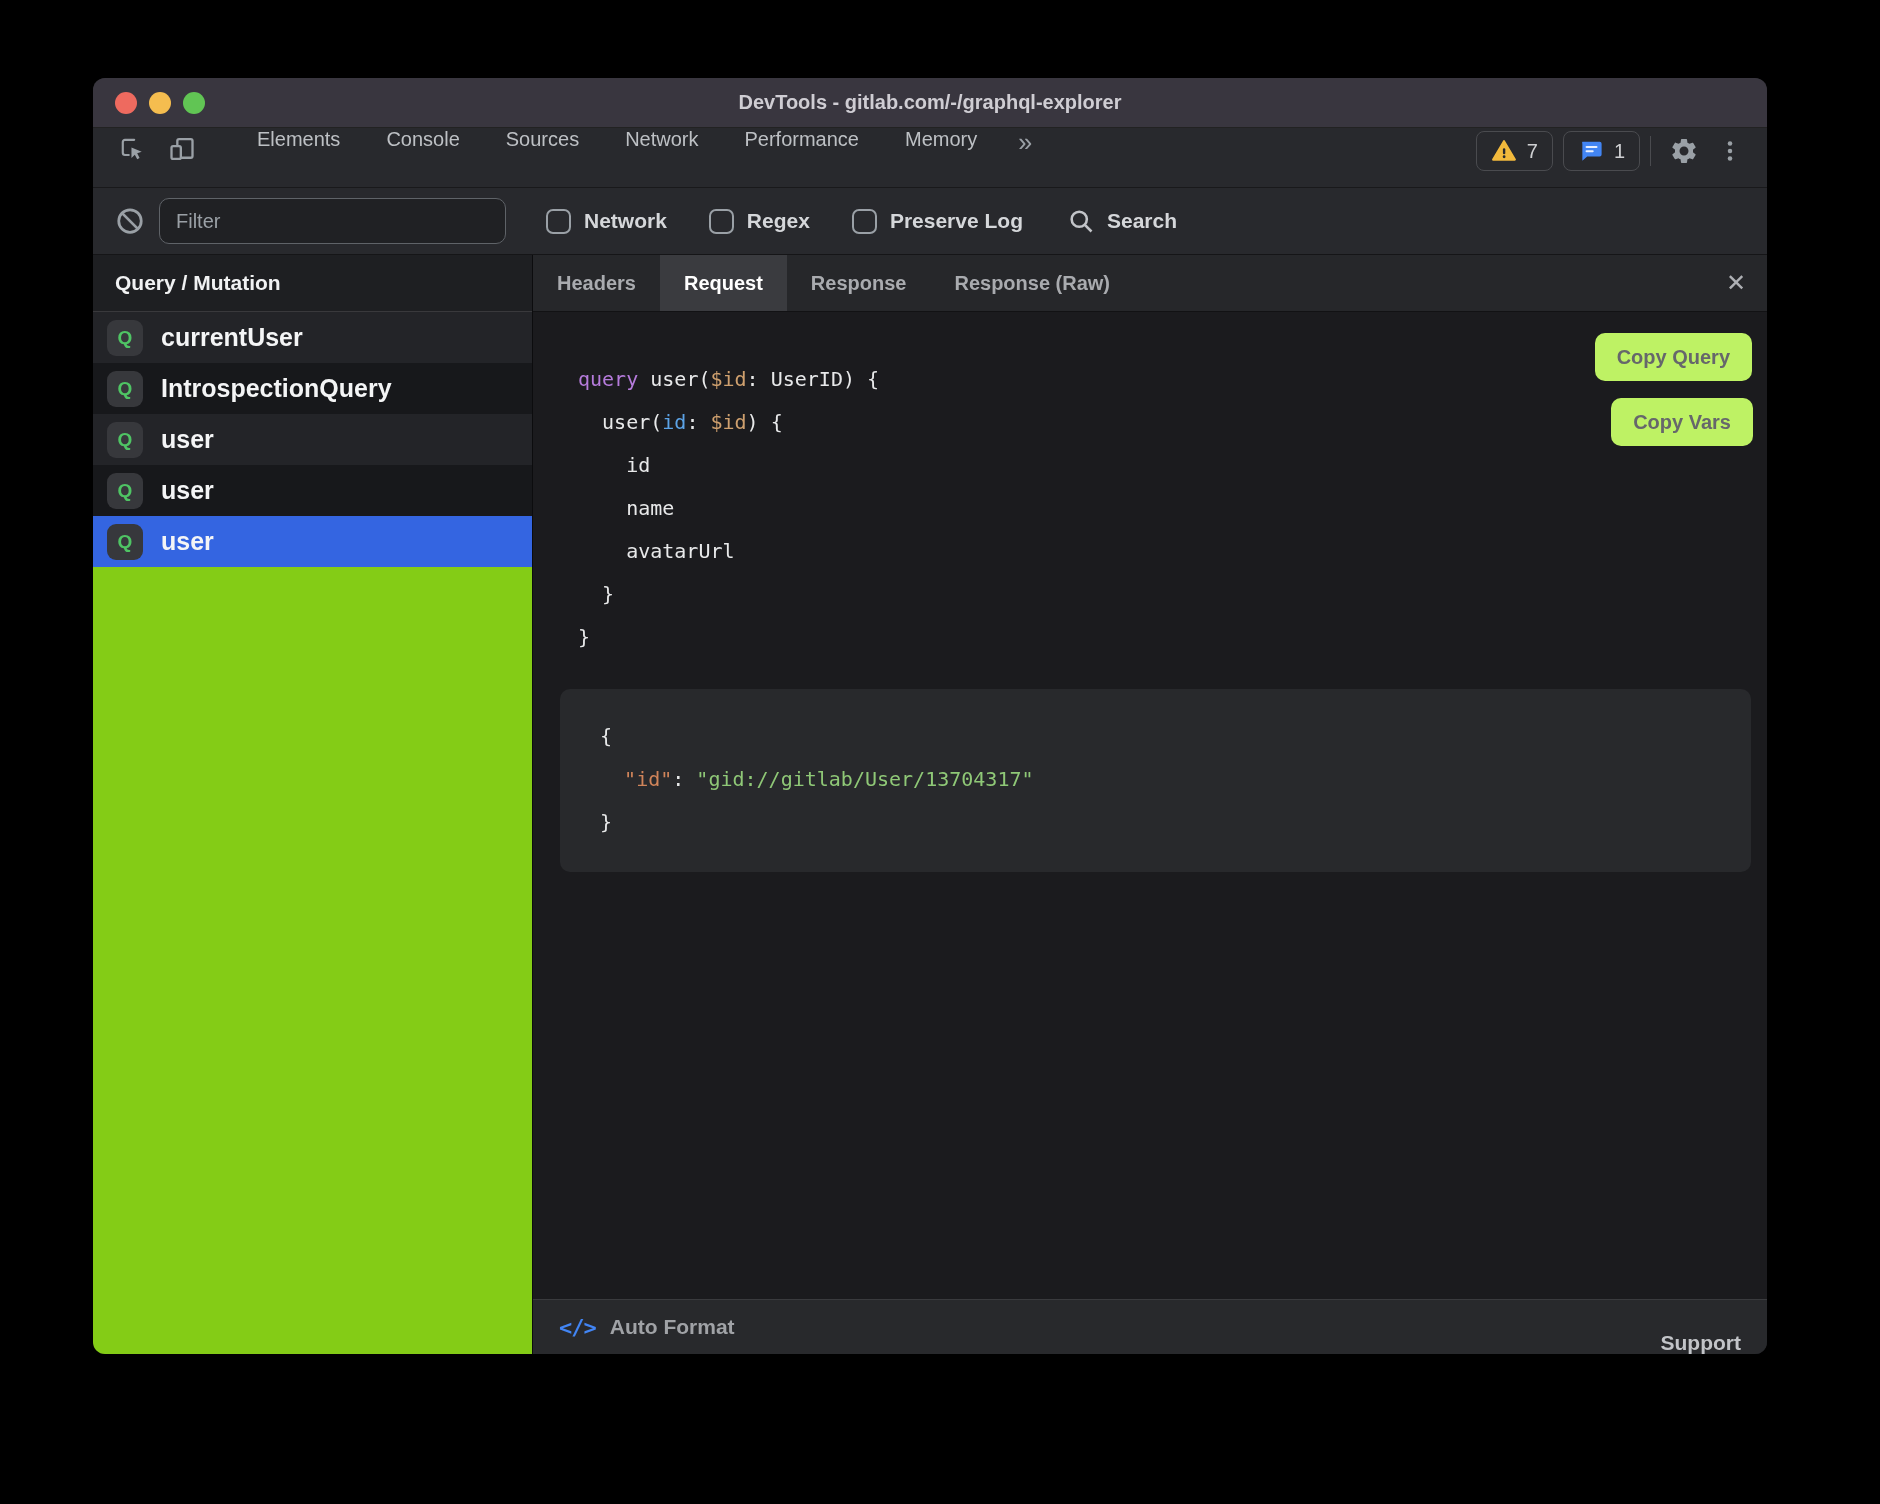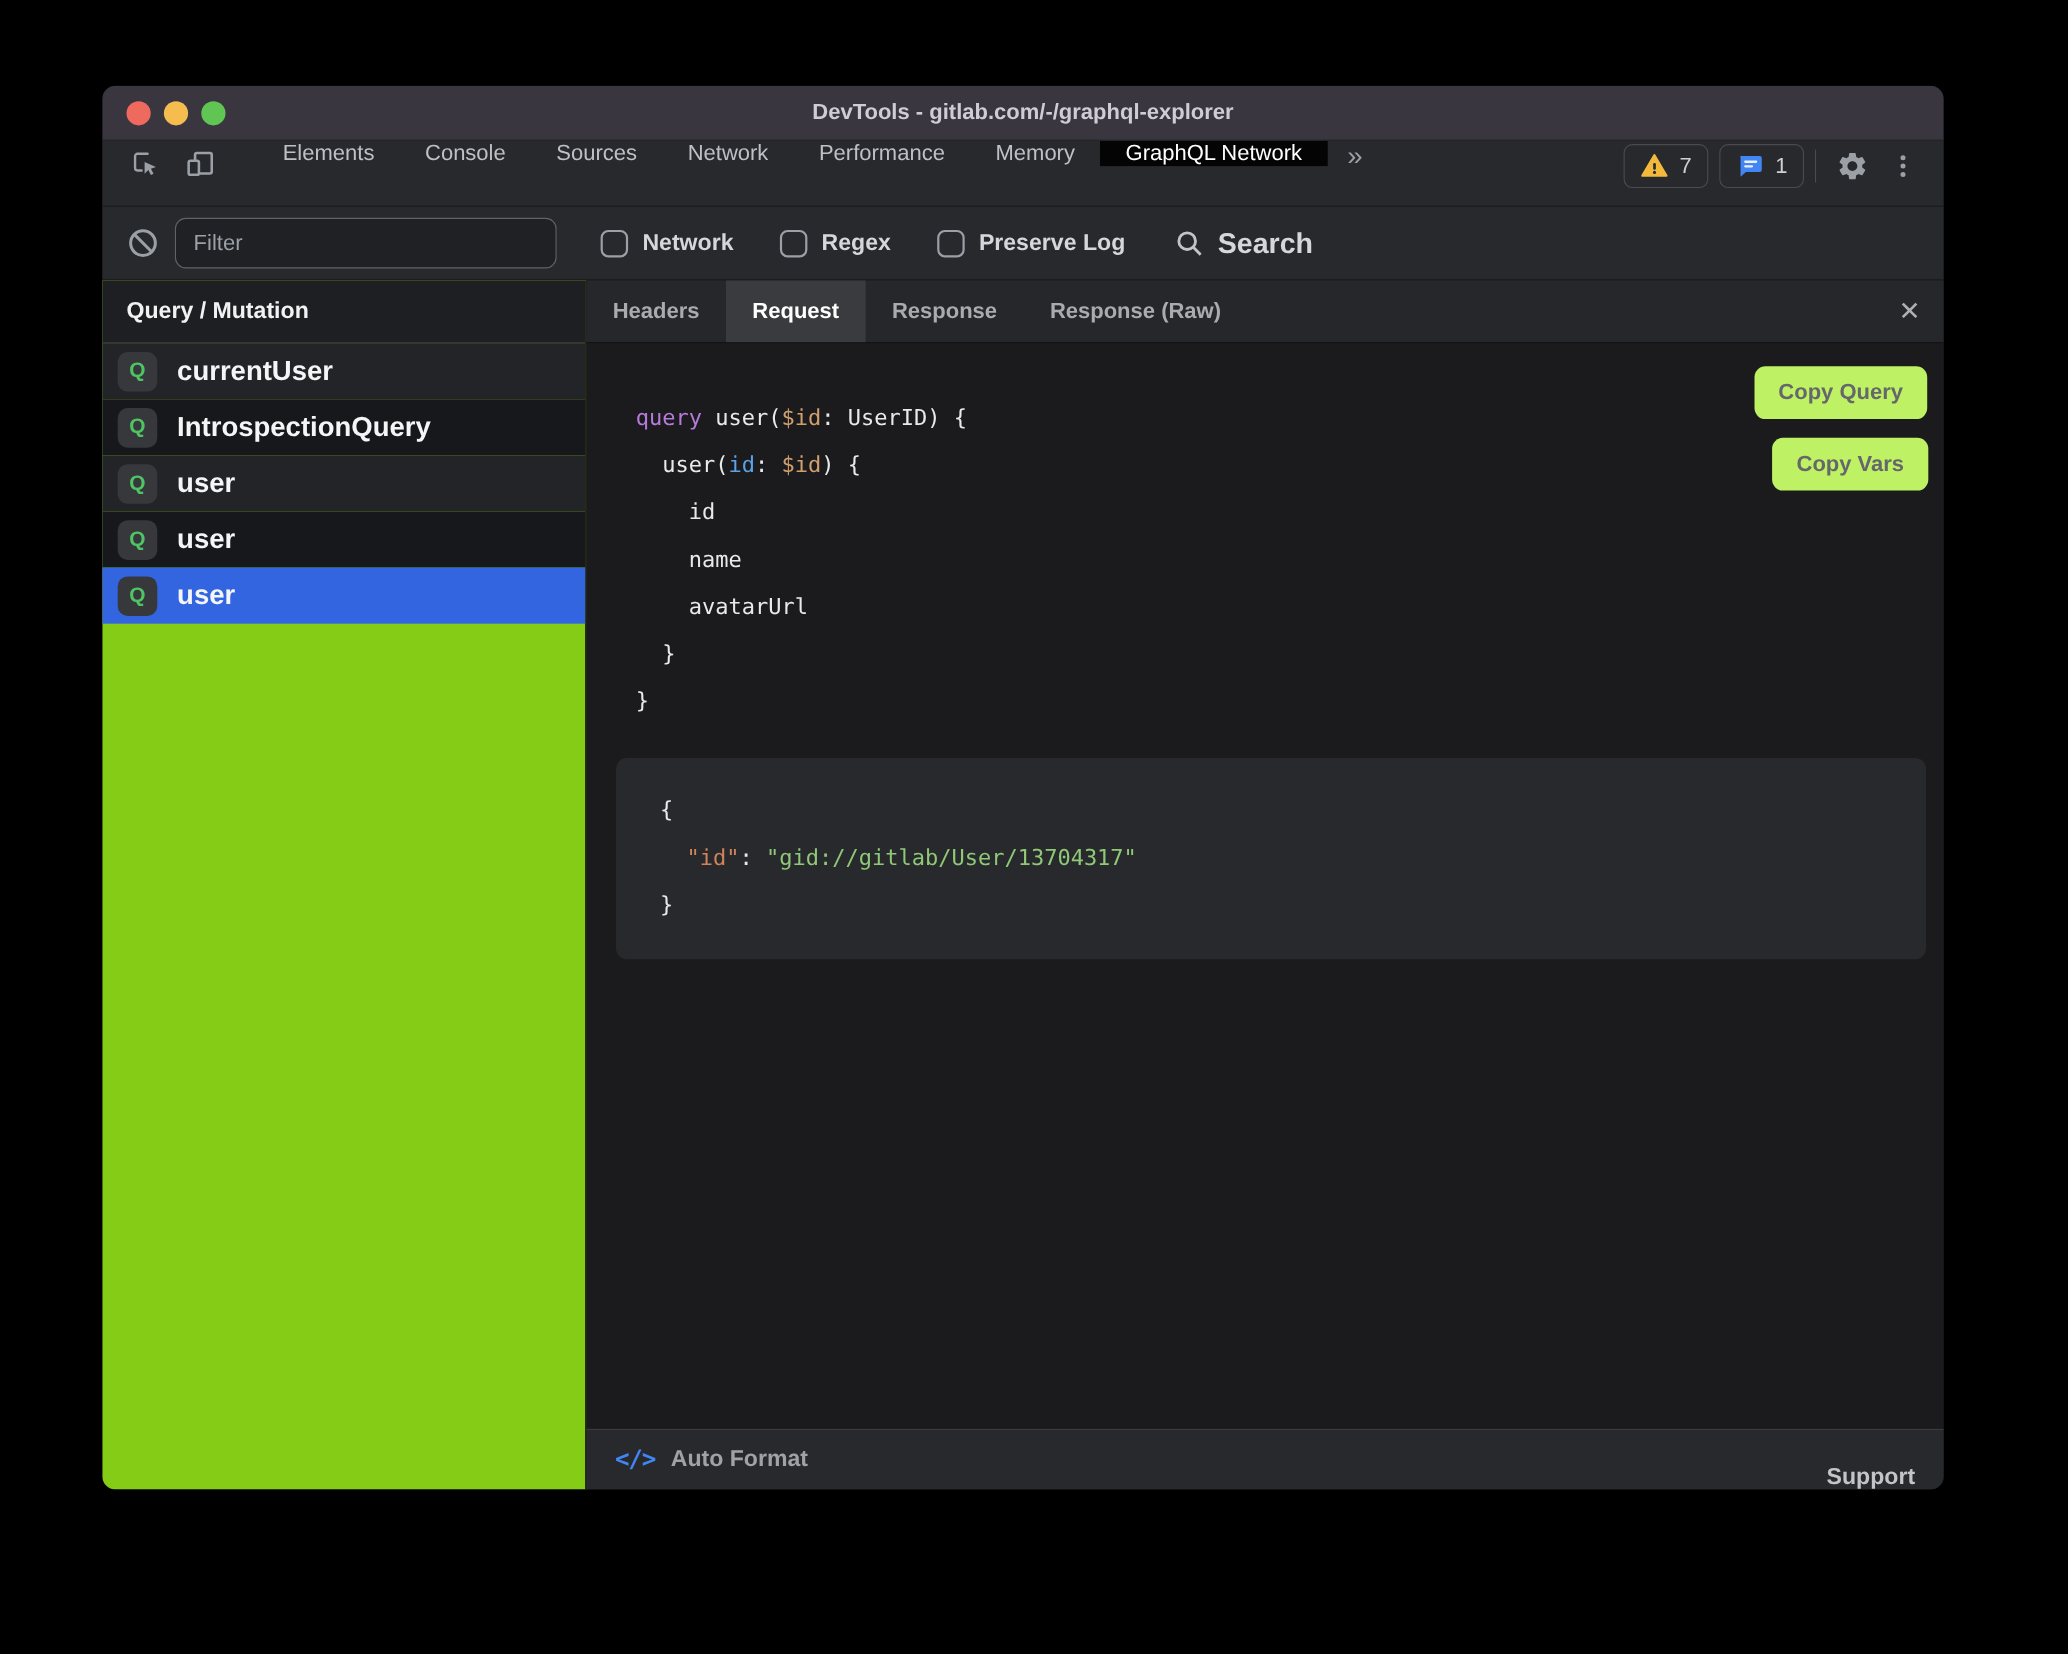--- a/index.html
+++ b/index.html
@@ -135,7 +135,6 @@
           <div class="tab">Network</div>
           <div class="tab">Performance</div>
           <div class="tab">Memory</div>
-          <div class="tab active">GraphQL Network</div>
         </div>
       <span class="chevron">»</span>
       <div class="toolbar-right">

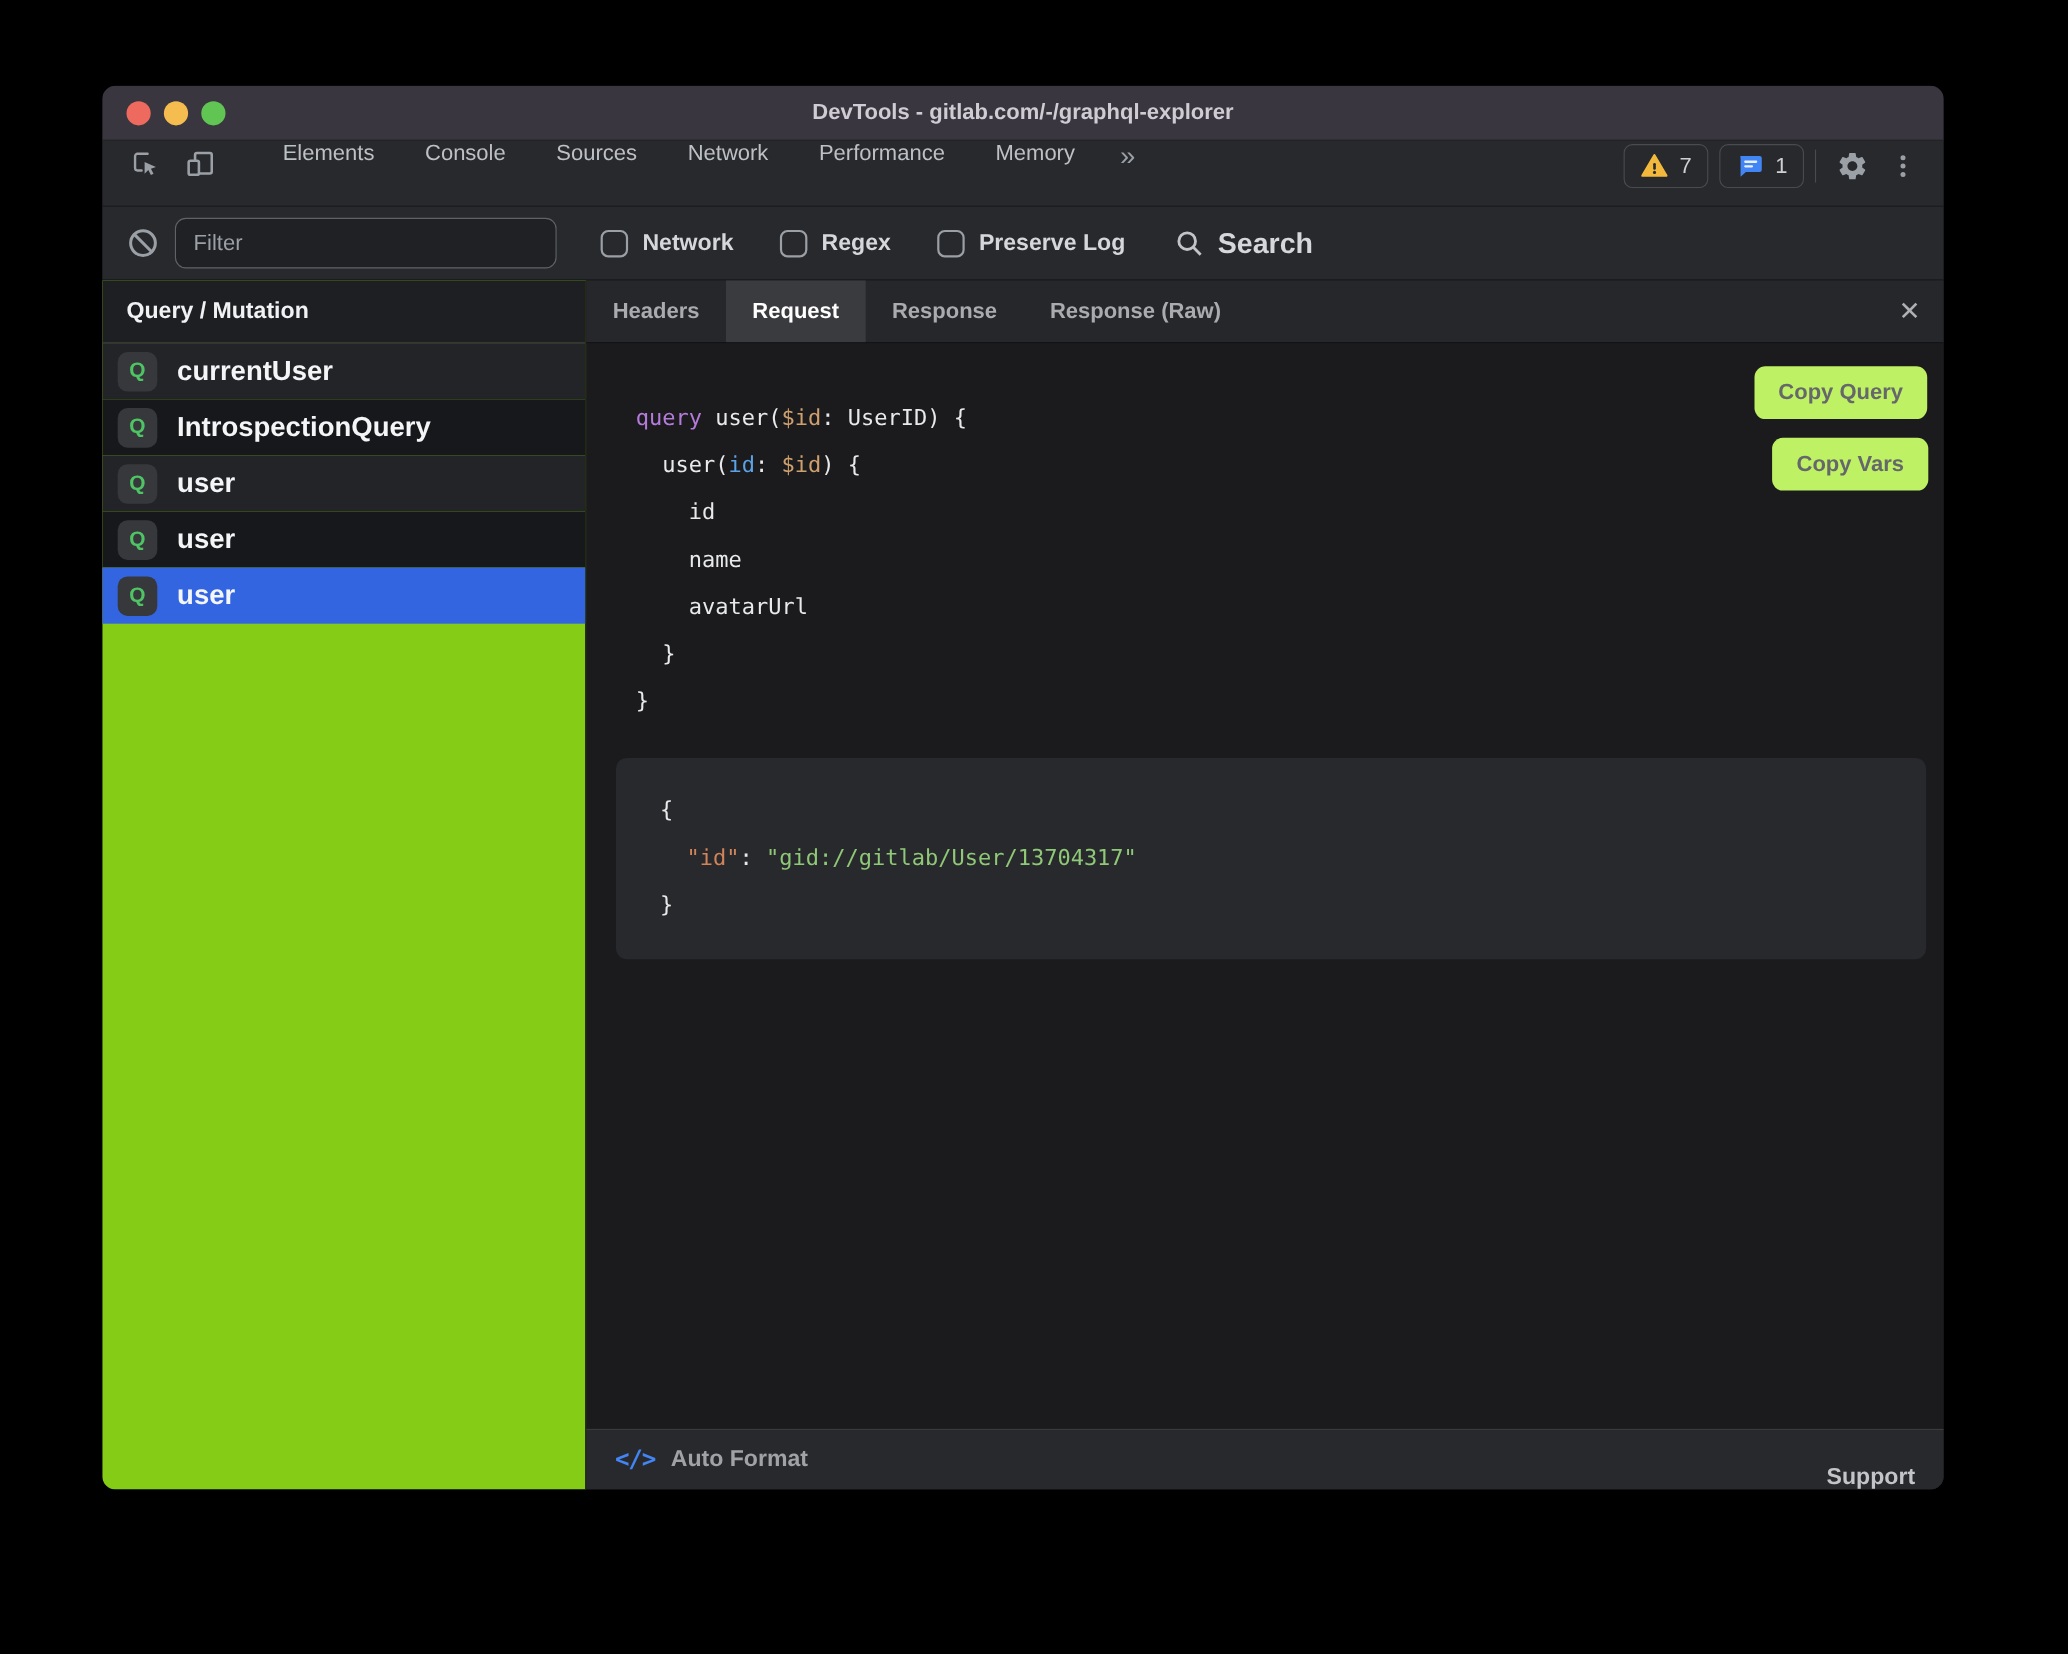--- a/index.html
+++ b/index.html
@@ -47,7 +47,7 @@
   .cb-box { width:25px; height:25px; border:2px solid #9aa0a6; border-radius:7px; background:transparent; }
   .cb-label { color:#d5d7da; font-size:21px; font-weight:700; }
   .search-wrap { display:flex; align-items:center; gap:12px; margin-left:44px; }
-  .search-wrap .s-label { color:#d5d7da; font-size:26px; font-weight:700; }
+  .search-wrap .s-label { color:#d5d7da; font-size:21px; font-weight:700; }
   .search-wrap svg { color:#c2c4c8; }
 
   

